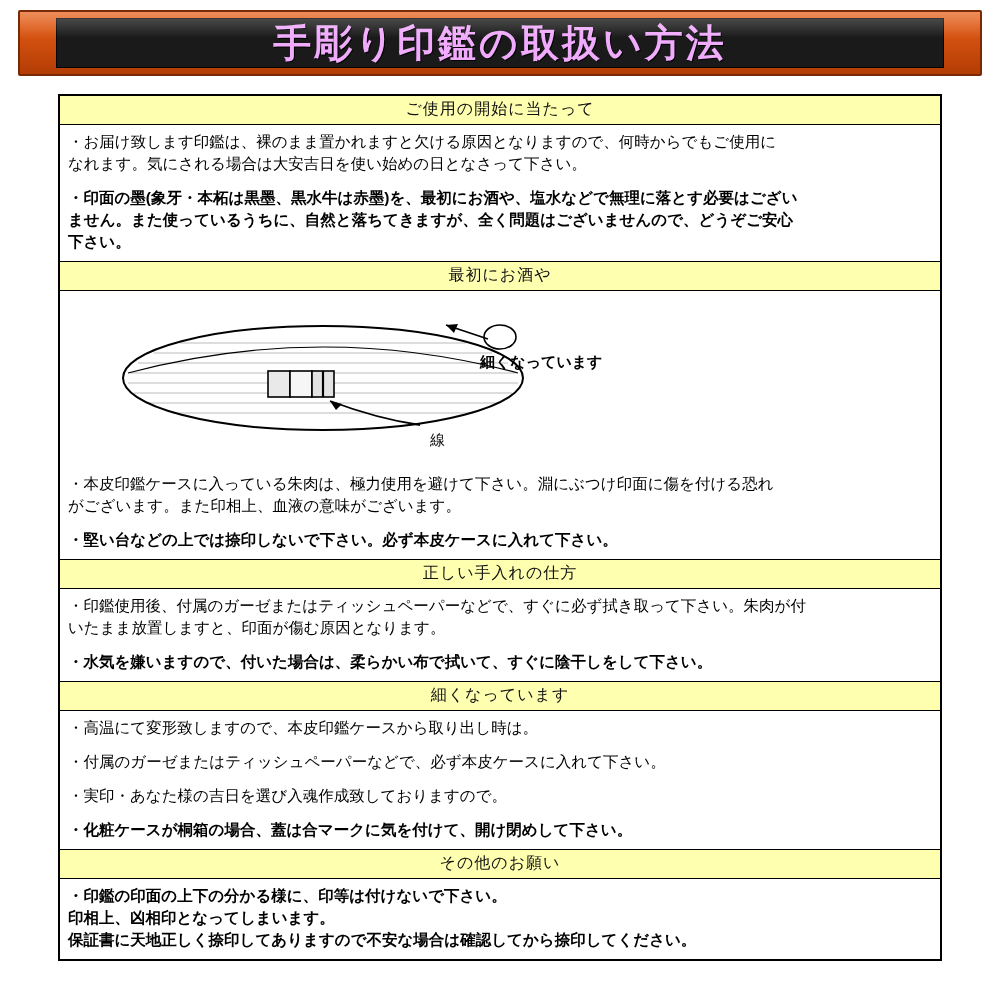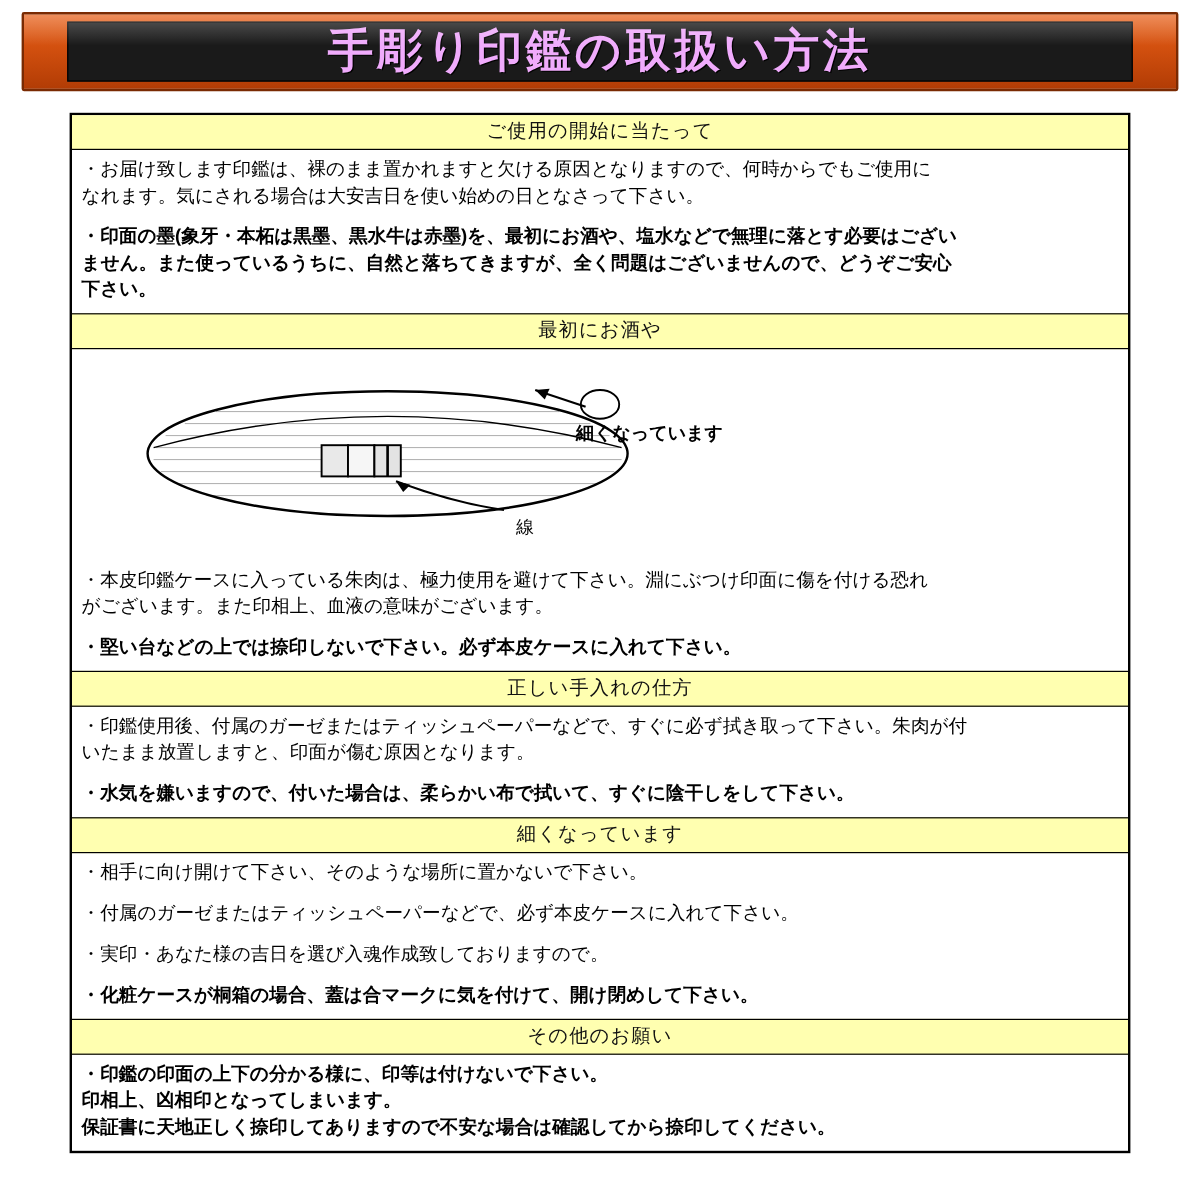--- a/index.html
+++ b/index.html
@@ -209,7 +209,7 @@
 
     <div class="section-head">細くなっています</div>
     <div class="section-body">
-      <p class="para">・相手に向け開けて下さい、そのような場所に置かないで下さい。</p>
+      <p class="para">・高温にて変形致しますので、本皮印鑑ケースから取り出し時は。</p>
       <p class="para">・付属のガーゼまたはティッシュペーパーなどで、必ず本皮ケースに入れて下さい。</p>
       <p class="para">・実印・あなた様の吉日を選び入魂作成致しておりますので。</p>
       <p class="para">・化粧ケースが桐箱の場合、蓋は合マークに気を付けて、開け閉めして下さい。</p>

